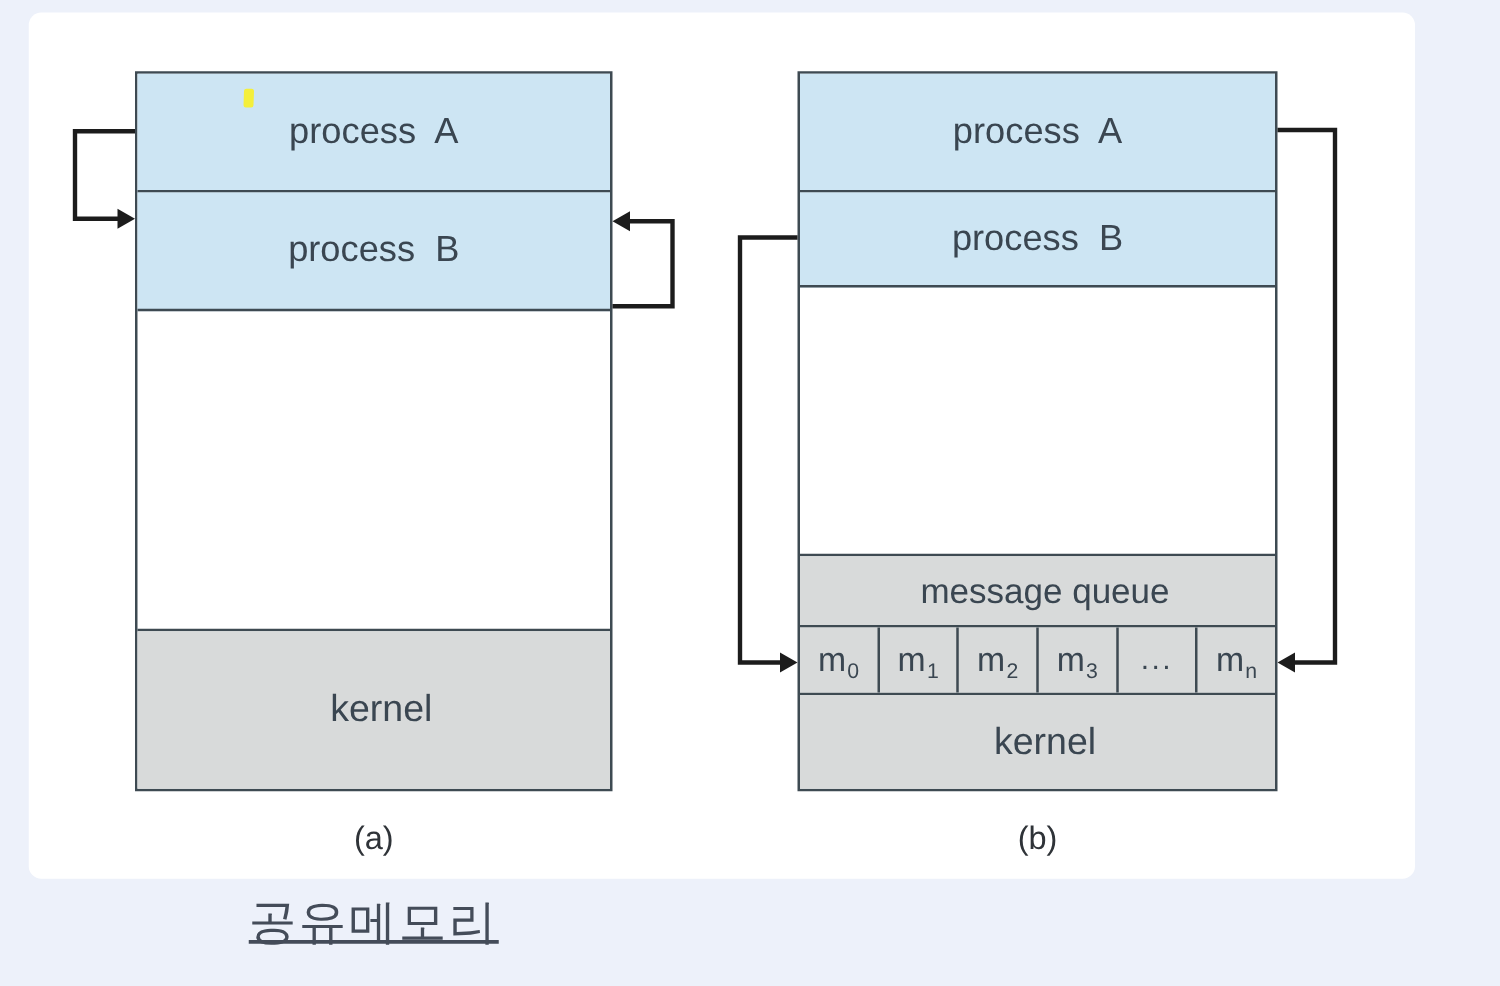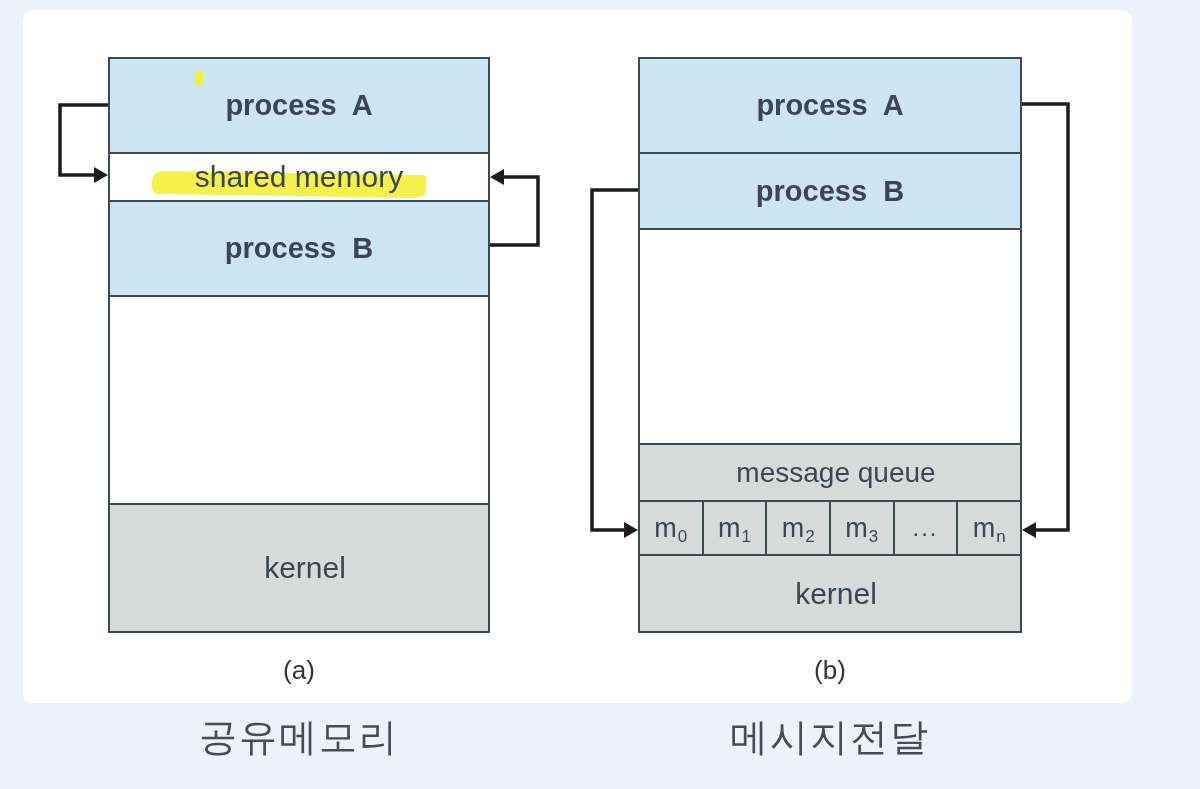--- a/index.html
+++ b/index.html
@@ -46,7 +46,7 @@
     flex: 0 0 auto;
   }
   .sec.divided { border-bottom: 2px solid var(--box_border, #3e4a52); }
-  .sec.blue { background: var(--process_fill, #cde5f3); font-weight: bold; }
+  .sec.blue { background: var(--process_fill, #cde5f3); }
   .sec.gray { background: var(--kernel_fill, #d8dada); padding-left: 12px; }
   .sec.grow { flex: 1 1 auto; }
 

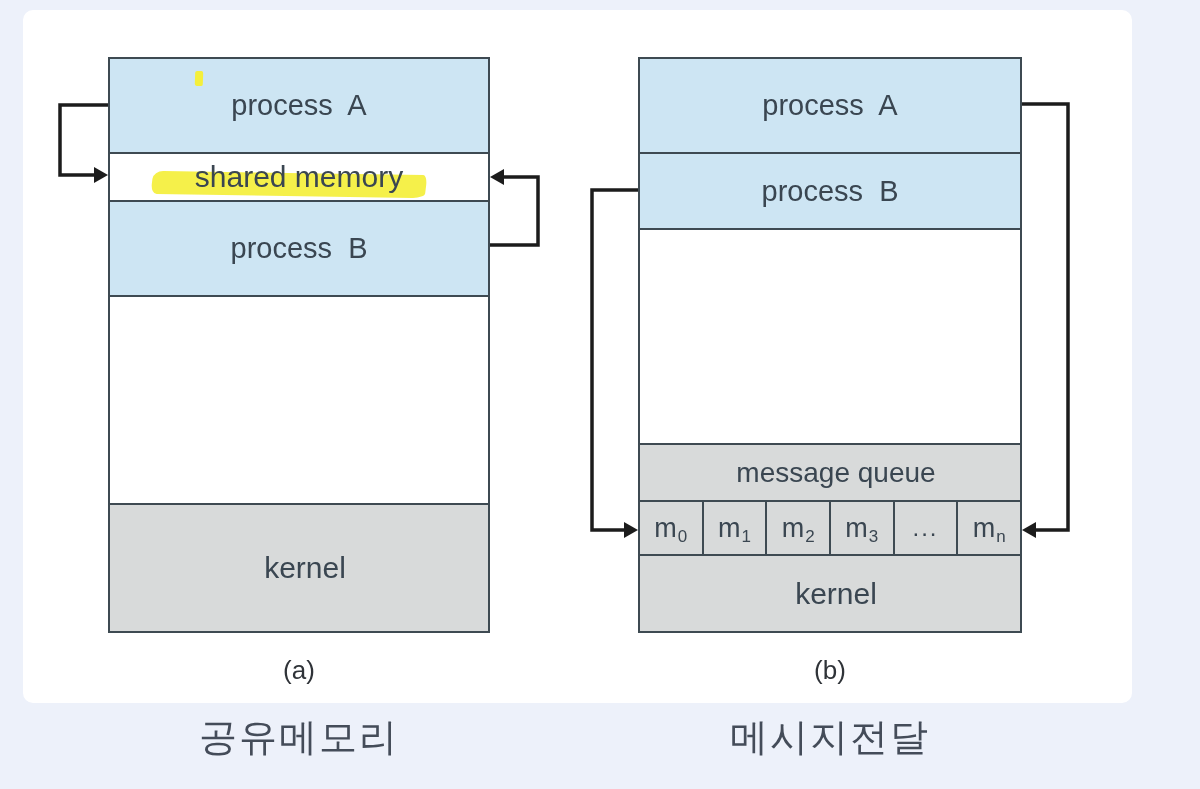--- a/index.html
+++ b/index.html
@@ -155,10 +155,6 @@
     <div class="sec blue divided" id="a-process-a">
       <span class="sec-label">process  A</span>
     </div>
-    <div class="sec divided" id="a-shared">
-      <span class="marker-highlight"></span>
-      <span class="sec-label">shared memory</span>
-    </div>
     <div class="sec blue divided" id="a-process-b">
       <span class="sec-label">process  B</span>
     </div>

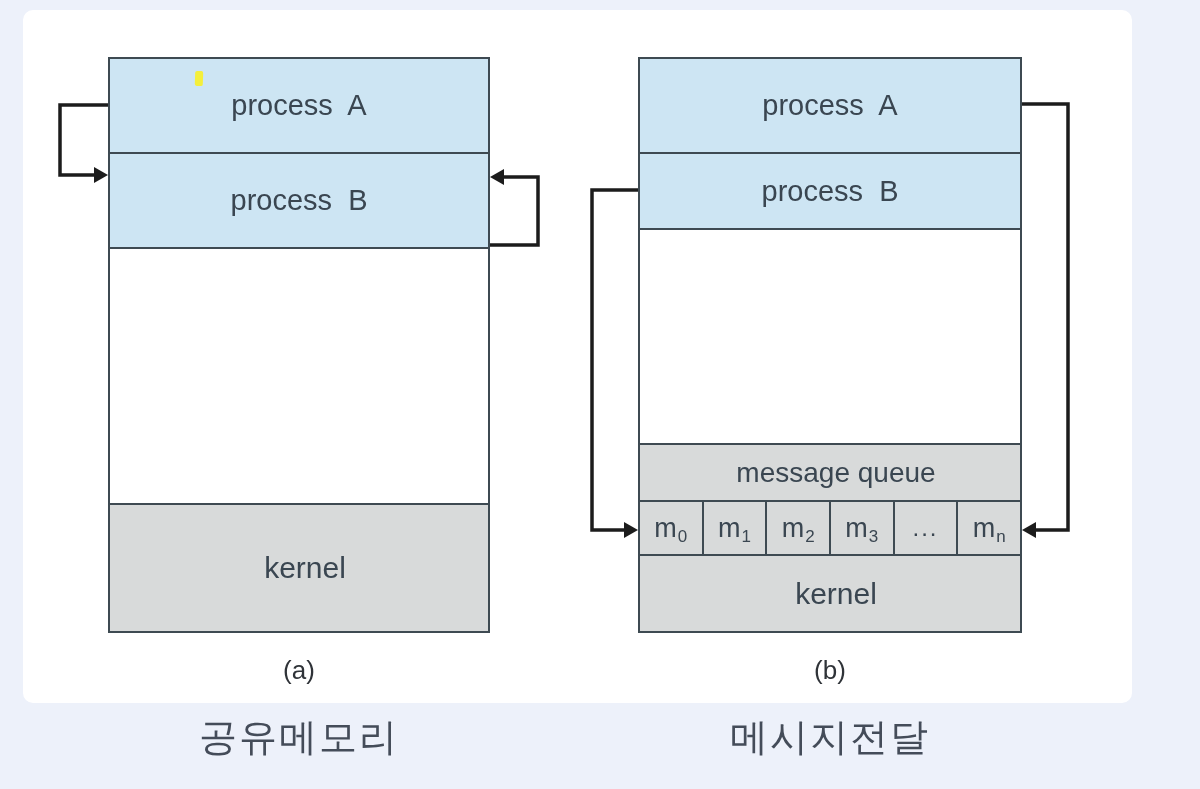--- a/index.html
+++ b/index.html
@@ -126,7 +126,7 @@
     letter-spacing: 2px;
     color: var(--caption_color, #444c59);
   }
-  #caption-a { left: 98px;  width: 402px; }
+  #caption-a { left: 98px;  width: 402px; text-decoration: underline; }
   #caption-b { left: 628px; width: 404px; }
 
   

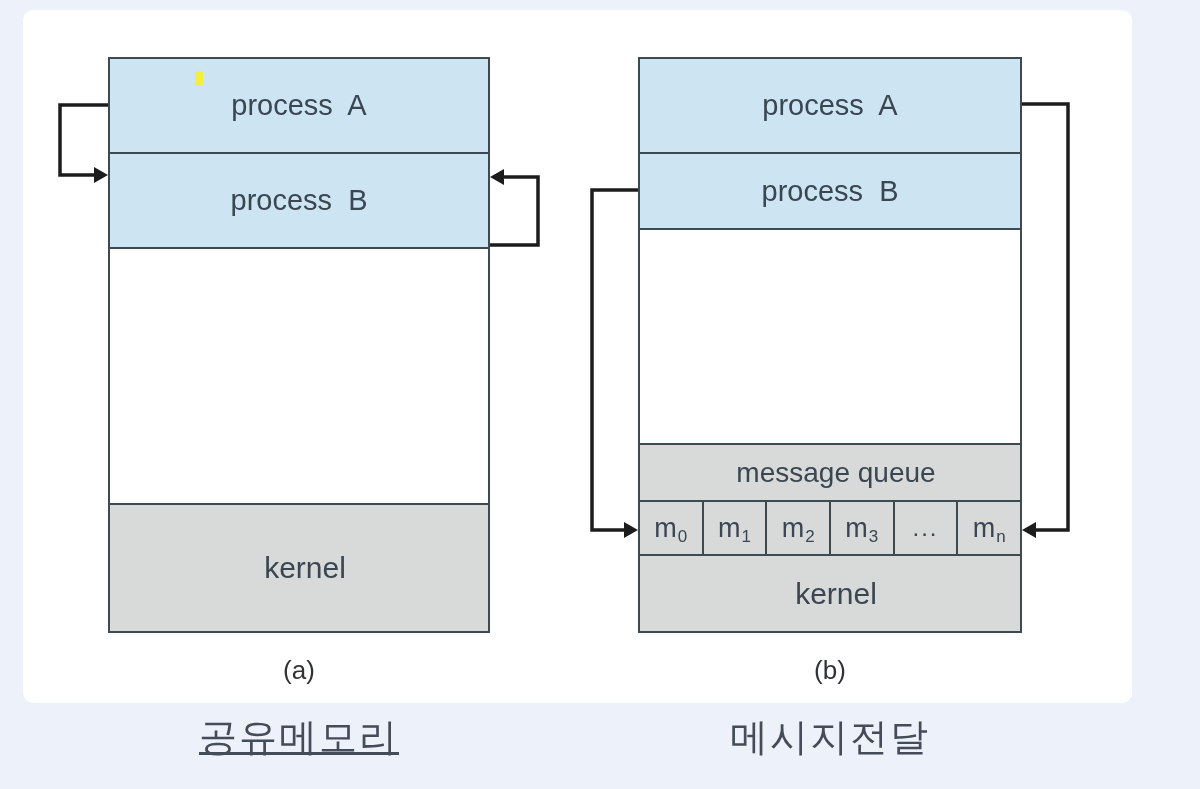--- a/index.html
+++ b/index.html
@@ -222,7 +222,6 @@
   <div class="fig-label" id="label-b">(b)</div>
 
   <div class="caption" id="caption-a">공유메모리</div>
-  <div class="caption" id="caption-b">메시지전달</div>
 </div>
 
 </body></html>

